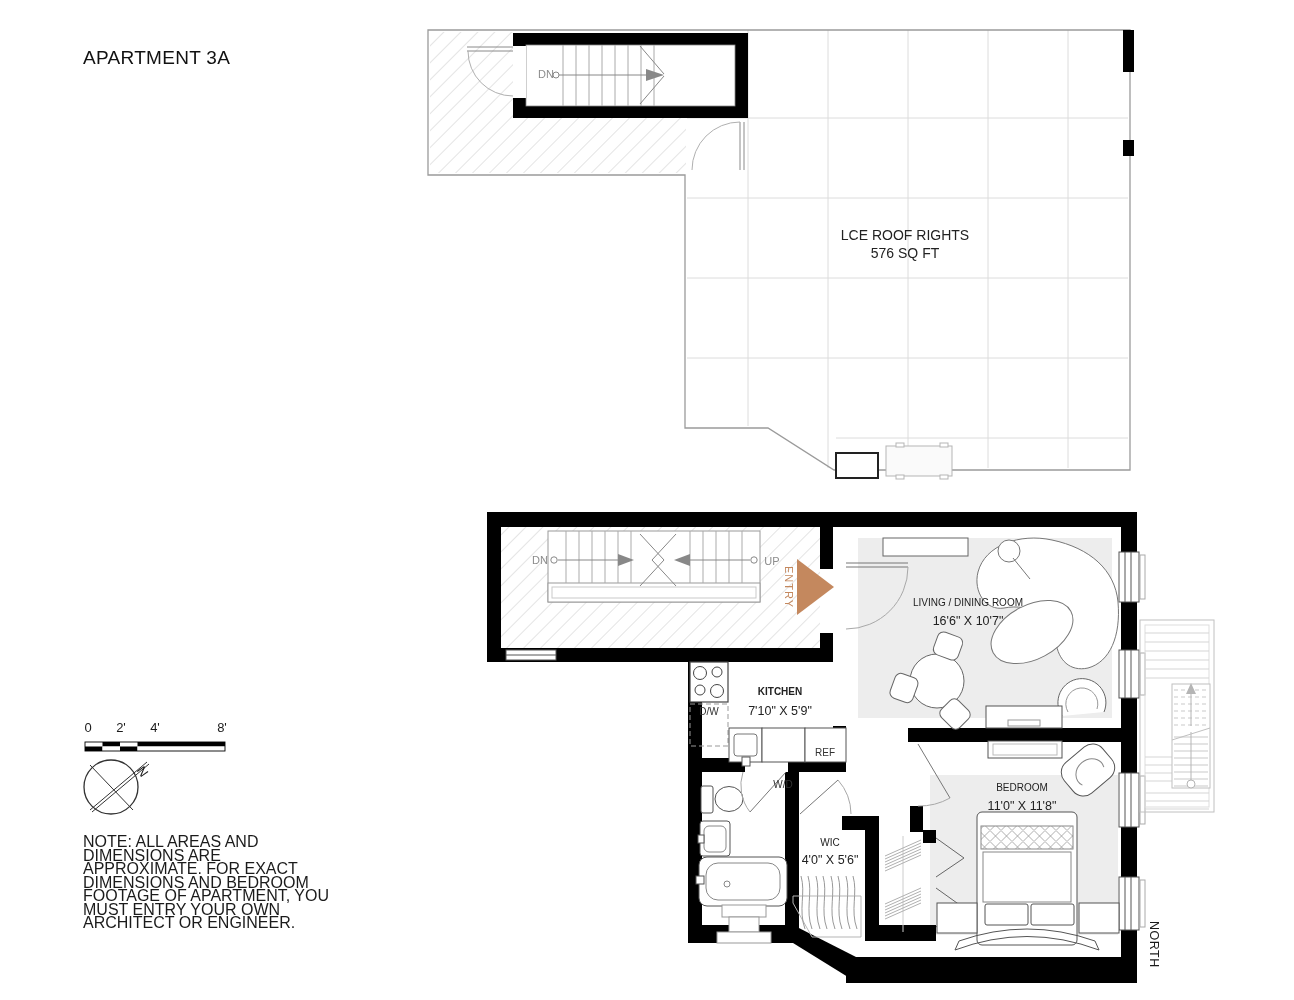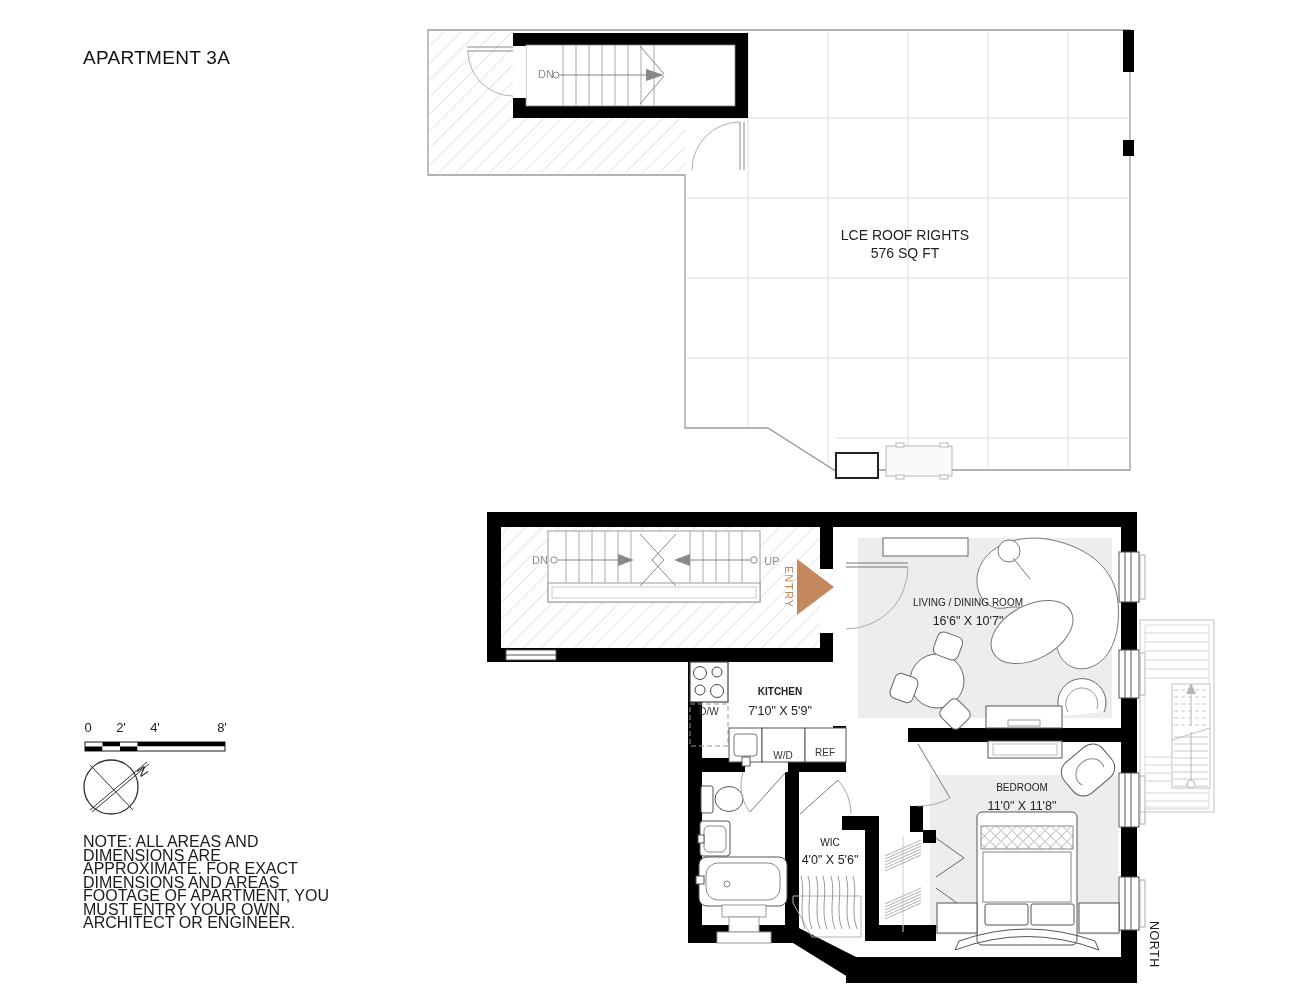--- a/index.html
+++ b/index.html
@@ -430,7 +430,7 @@
 <div class="t dims cx" style="left:830px;top:853px;">4'0" X 5'6"</div>
 
 <div class="t appl cx" style="left:709px;top:706px;">D/W</div>
-<div class="t appl cx" style="left:783px;top:750px;">W/D</div>
+<div class="t appl cx" style="left:783px;top:779px;">W/D</div>
 <div class="t appl cx" style="left:825px;top:741px;margin-top:6px;">REF</div>
 
 <div class="t north" style="left:1161px;top:921px;">NORTH</div>

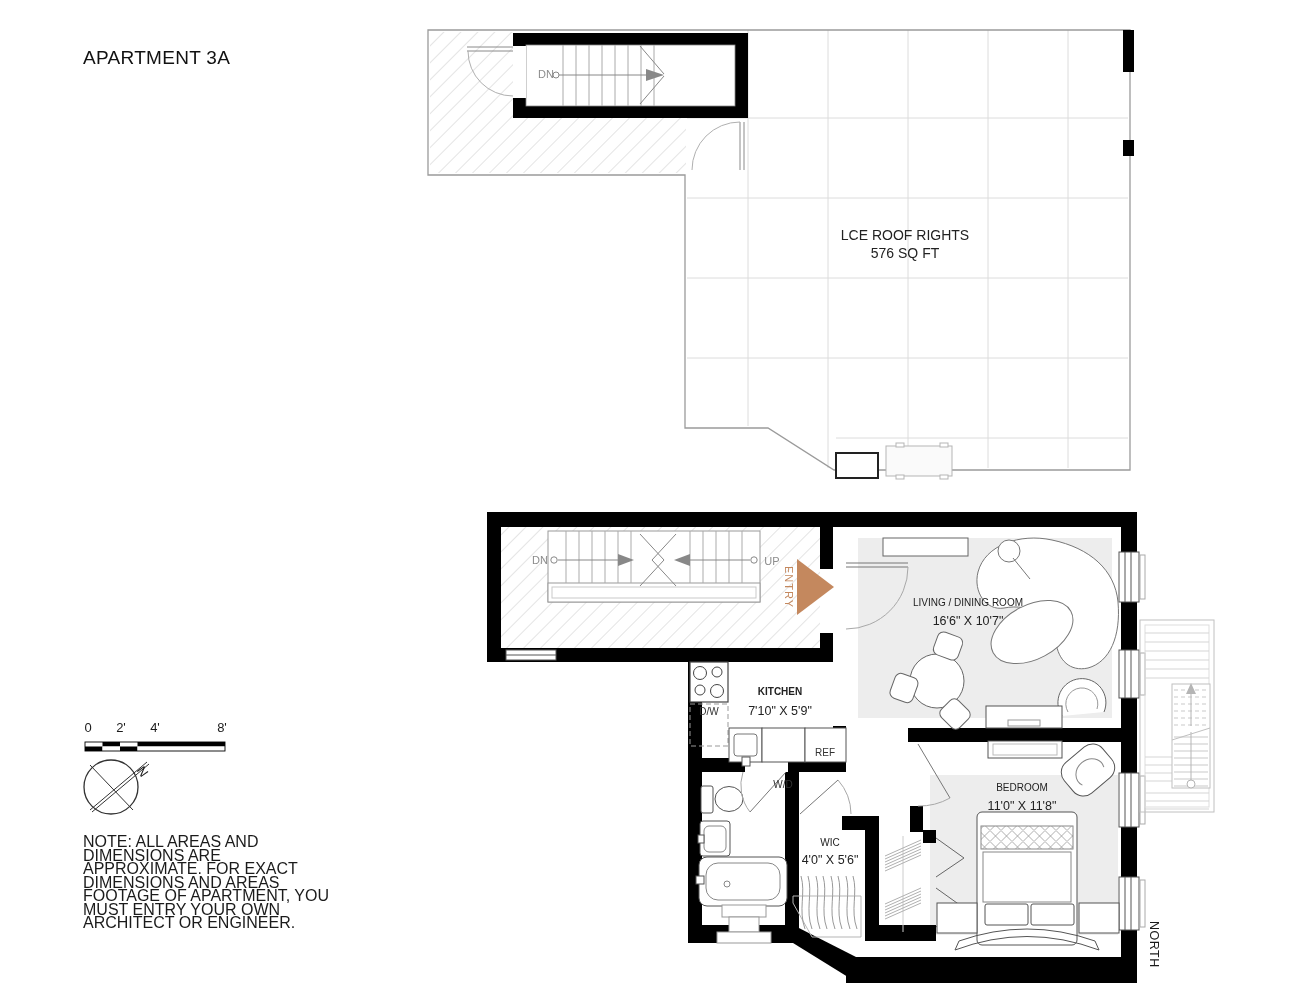--- a/index.html
+++ b/index.html
@@ -446,7 +446,7 @@
   <div>NOTE: ALL AREAS AND</div>
   <div>DIMENSIONS ARE</div>
   <div>APPROXIMATE. FOR EXACT</div>
-  <div>DIMENSIONS AND AREAS</div>
+  <div>DIMENSIONS AND BEDROOM</div>
   <div>FOOTAGE OF APARTMENT, YOU</div>
   <div>MUST ENTRY YOUR OWN</div>
   <div>ARCHITECT OR ENGINEER.</div>

